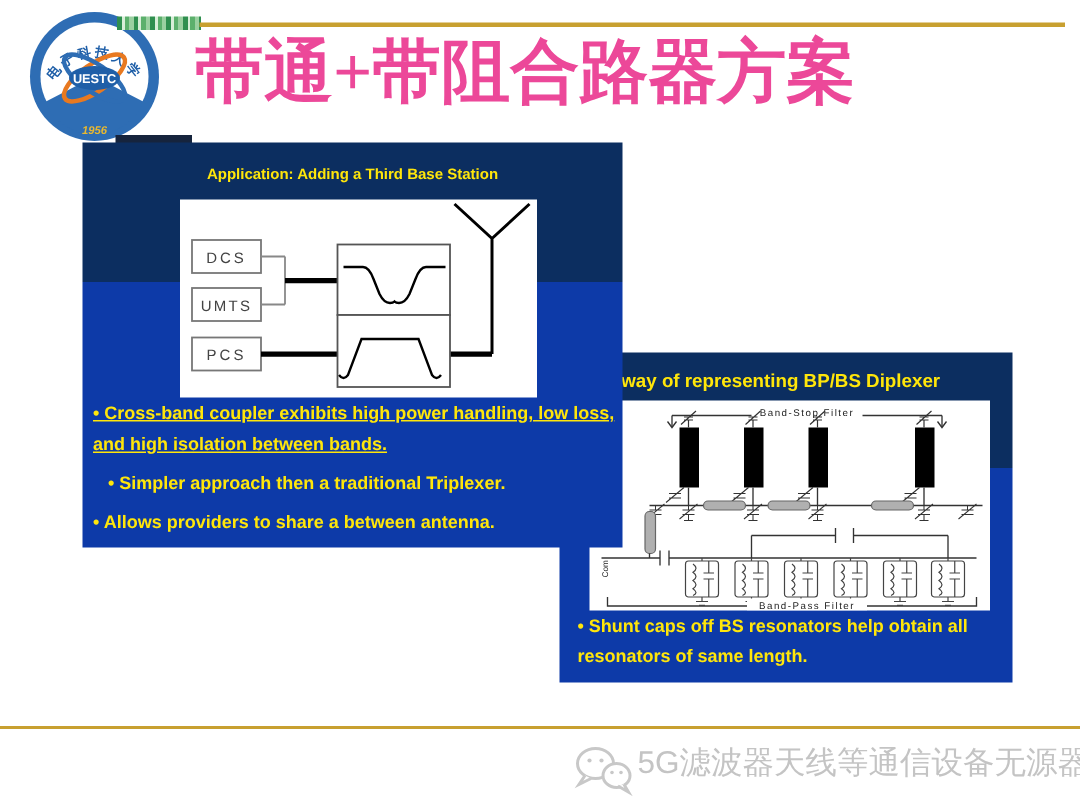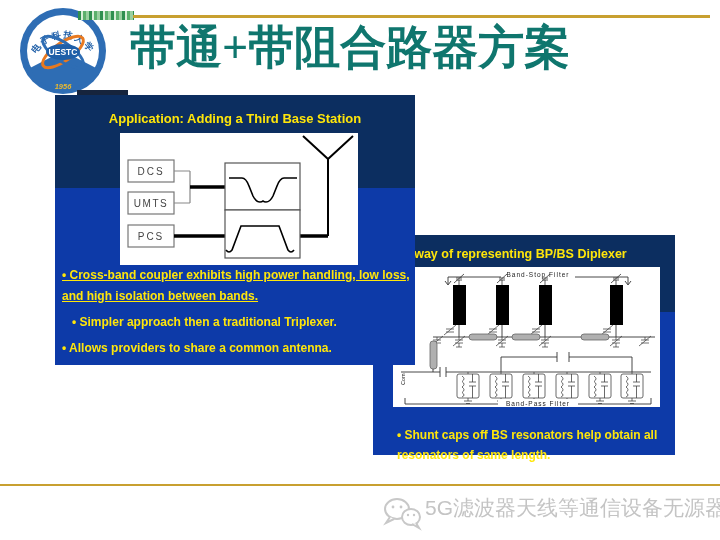--- a/index.html
+++ b/index.html
@@ -15,7 +15,7 @@
 
   #page-title{left:130px;top:18px;width:470px;height:64px;
     font-family:"Liberation Serif","DejaVu Serif",serif;
-    font-size:46px;font-weight:bold;color:#0f766e;line-height:60px;white-space:nowrap;}
+    font-size:46px;font-weight:bold;color:#ec4899;line-height:60px;white-space:nowrap;}
 
   
   .panel{box-shadow:none;}

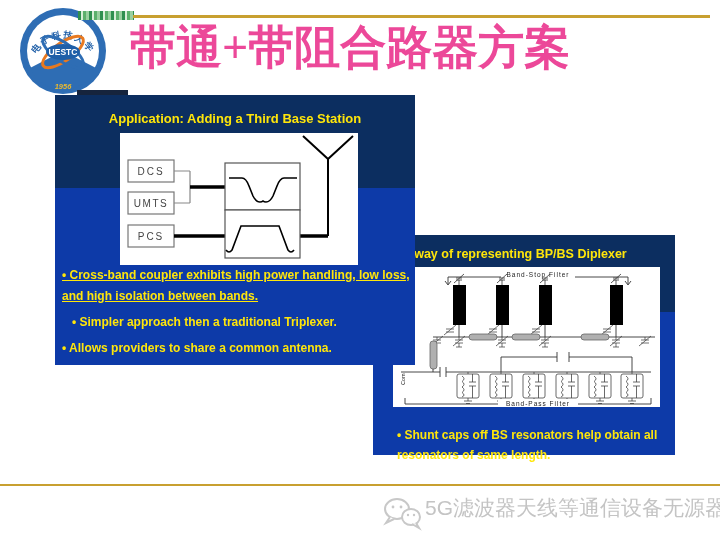--- a/index.html
+++ b/index.html
@@ -25,7 +25,7 @@
     background:linear-gradient(#0C2E60 0,#0C2E60 77px,#0D3AA8 77px,#0D3AA8 100%);}
 
   .panel-heading{color:#FFE60A;font-weight:bold;}
-  #panel1-heading{left:0;top:16px;width:360px;text-align:center;font-size:13px;}
+  #panel1-heading{left:0;top:16px;width:360px;text-align:center;font-size:10px;}
   #panel2-heading{left:12px;top:12px;width:290px;font-size:12.5px;white-space:nowrap;}
 
   .white-box{background:#ffffff;}

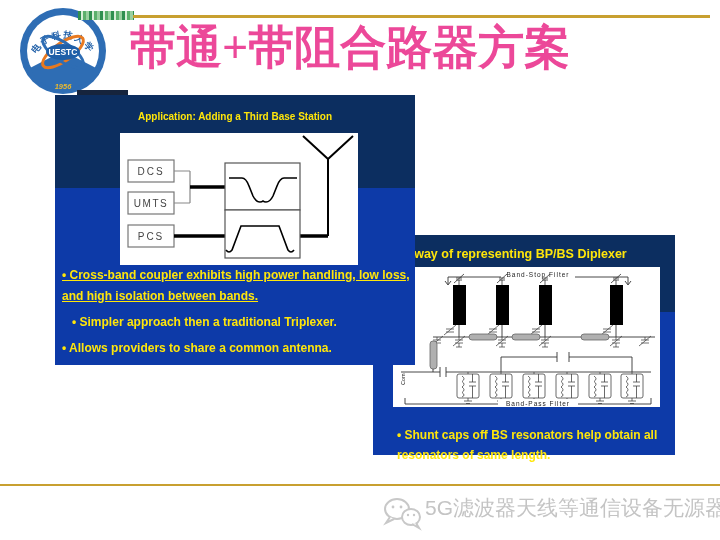--- a/index.html
+++ b/index.html
@@ -213,7 +213,7 @@
 
   <div class="abs bullet" id="p1-b1">• Cross-band coupler exhibits high power handling, low loss, and  high isolation between bands.</div>
   <div class="abs bullet" id="p1-b2">• Simpler approach then a traditional Triplexer.</div>
-  <div class="abs bullet" id="p1-b3">• Allows providers to share a common antenna.</div>
+  <div class="abs bullet" id="p1-b3">• Allows providers to share a between antenna.</div>
 </div>
 
 <div class="abs" id="footer-rule"></div>

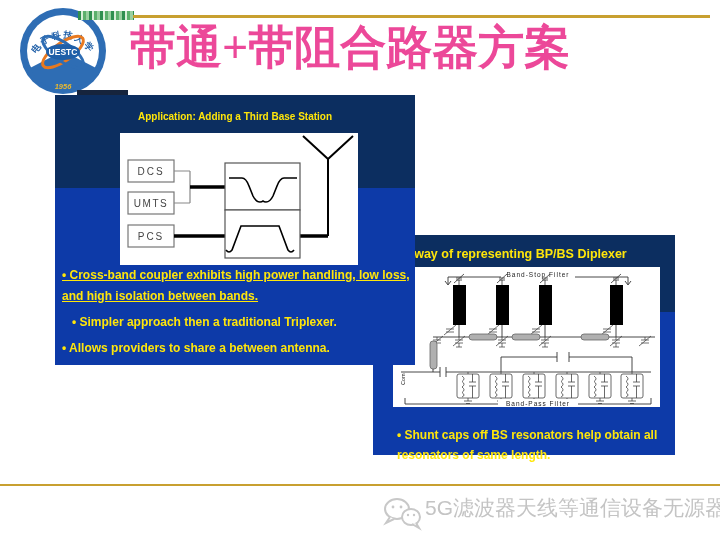--- a/index.html
+++ b/index.html
@@ -36,7 +36,7 @@
   #p1-b1{left:7px;top:170px;width:350px;text-decoration:underline;}
   #p1-b2{left:7px;top:217px;width:350px;margin-left:10px;}
   #p1-b3{left:7px;top:243px;width:350px;}
-  #p2-b1{left:12px;top:190px;width:282px;line-height:20px;margin-left:12px;}
+  #p2-b1{left:12px;top:172px;width:282px;line-height:20px;}
 
   
   #footer-rule{left:0;top:484px;width:720px;height:2px;background:#C8A030;}

